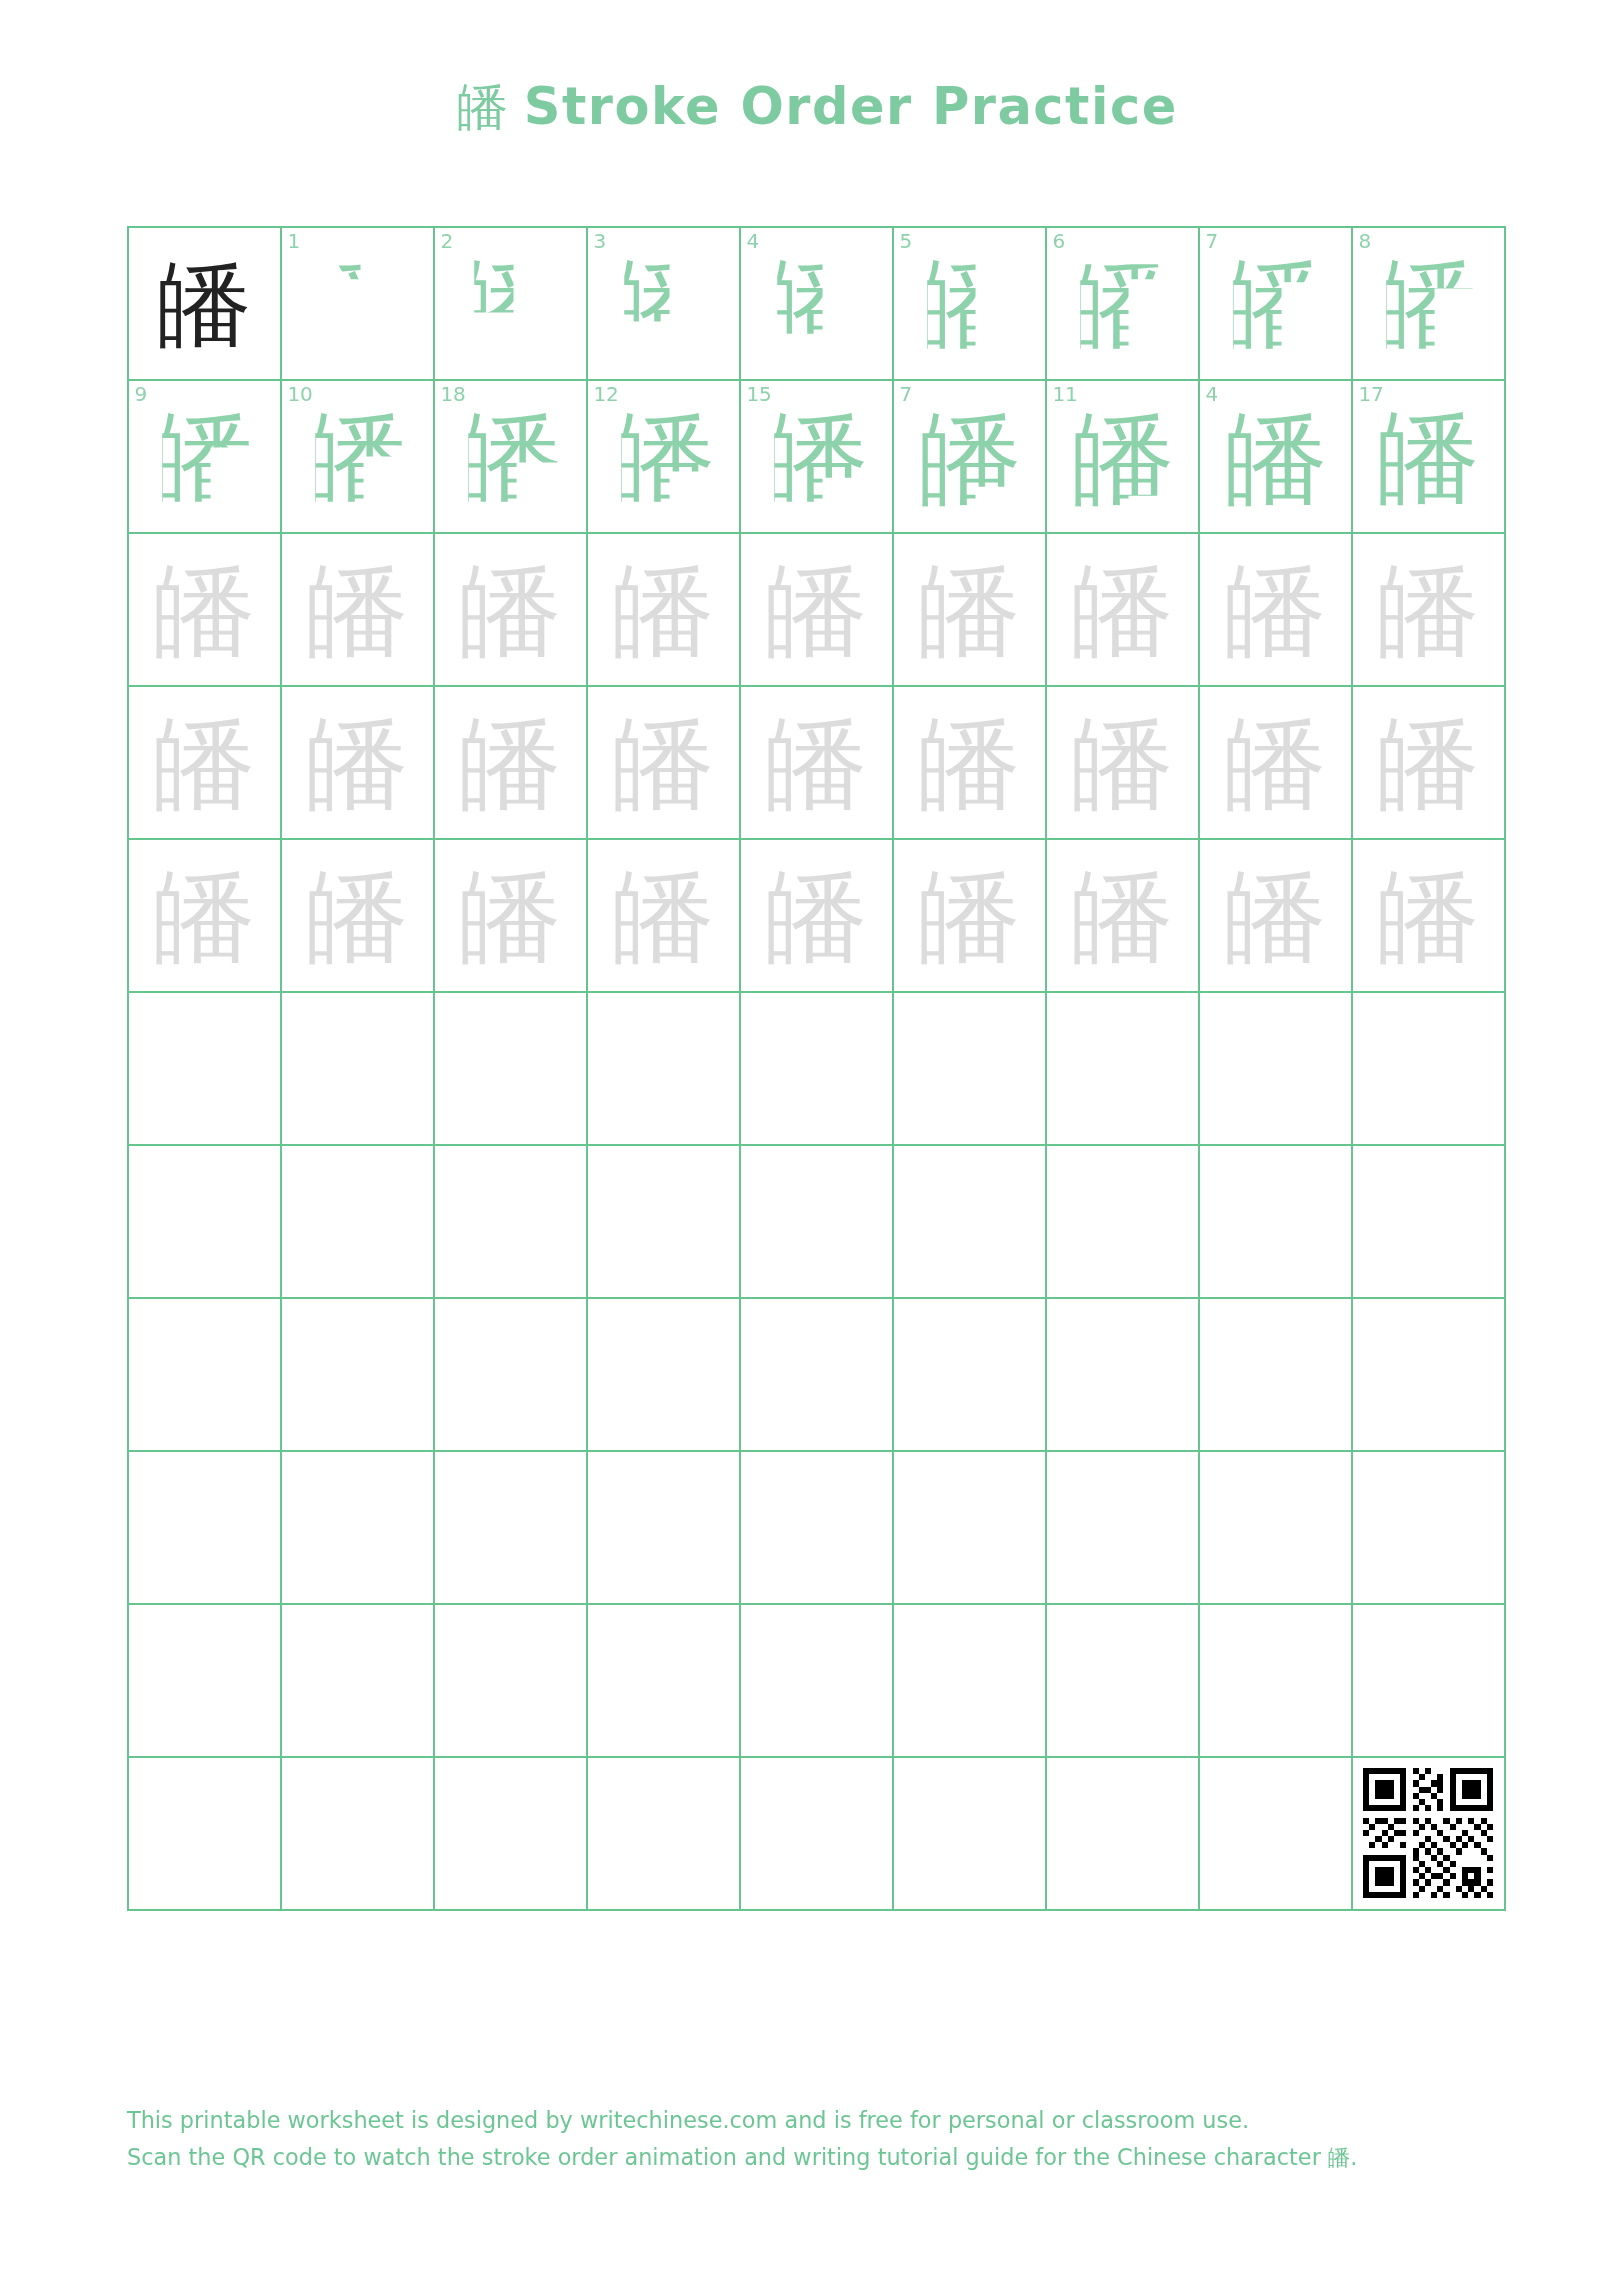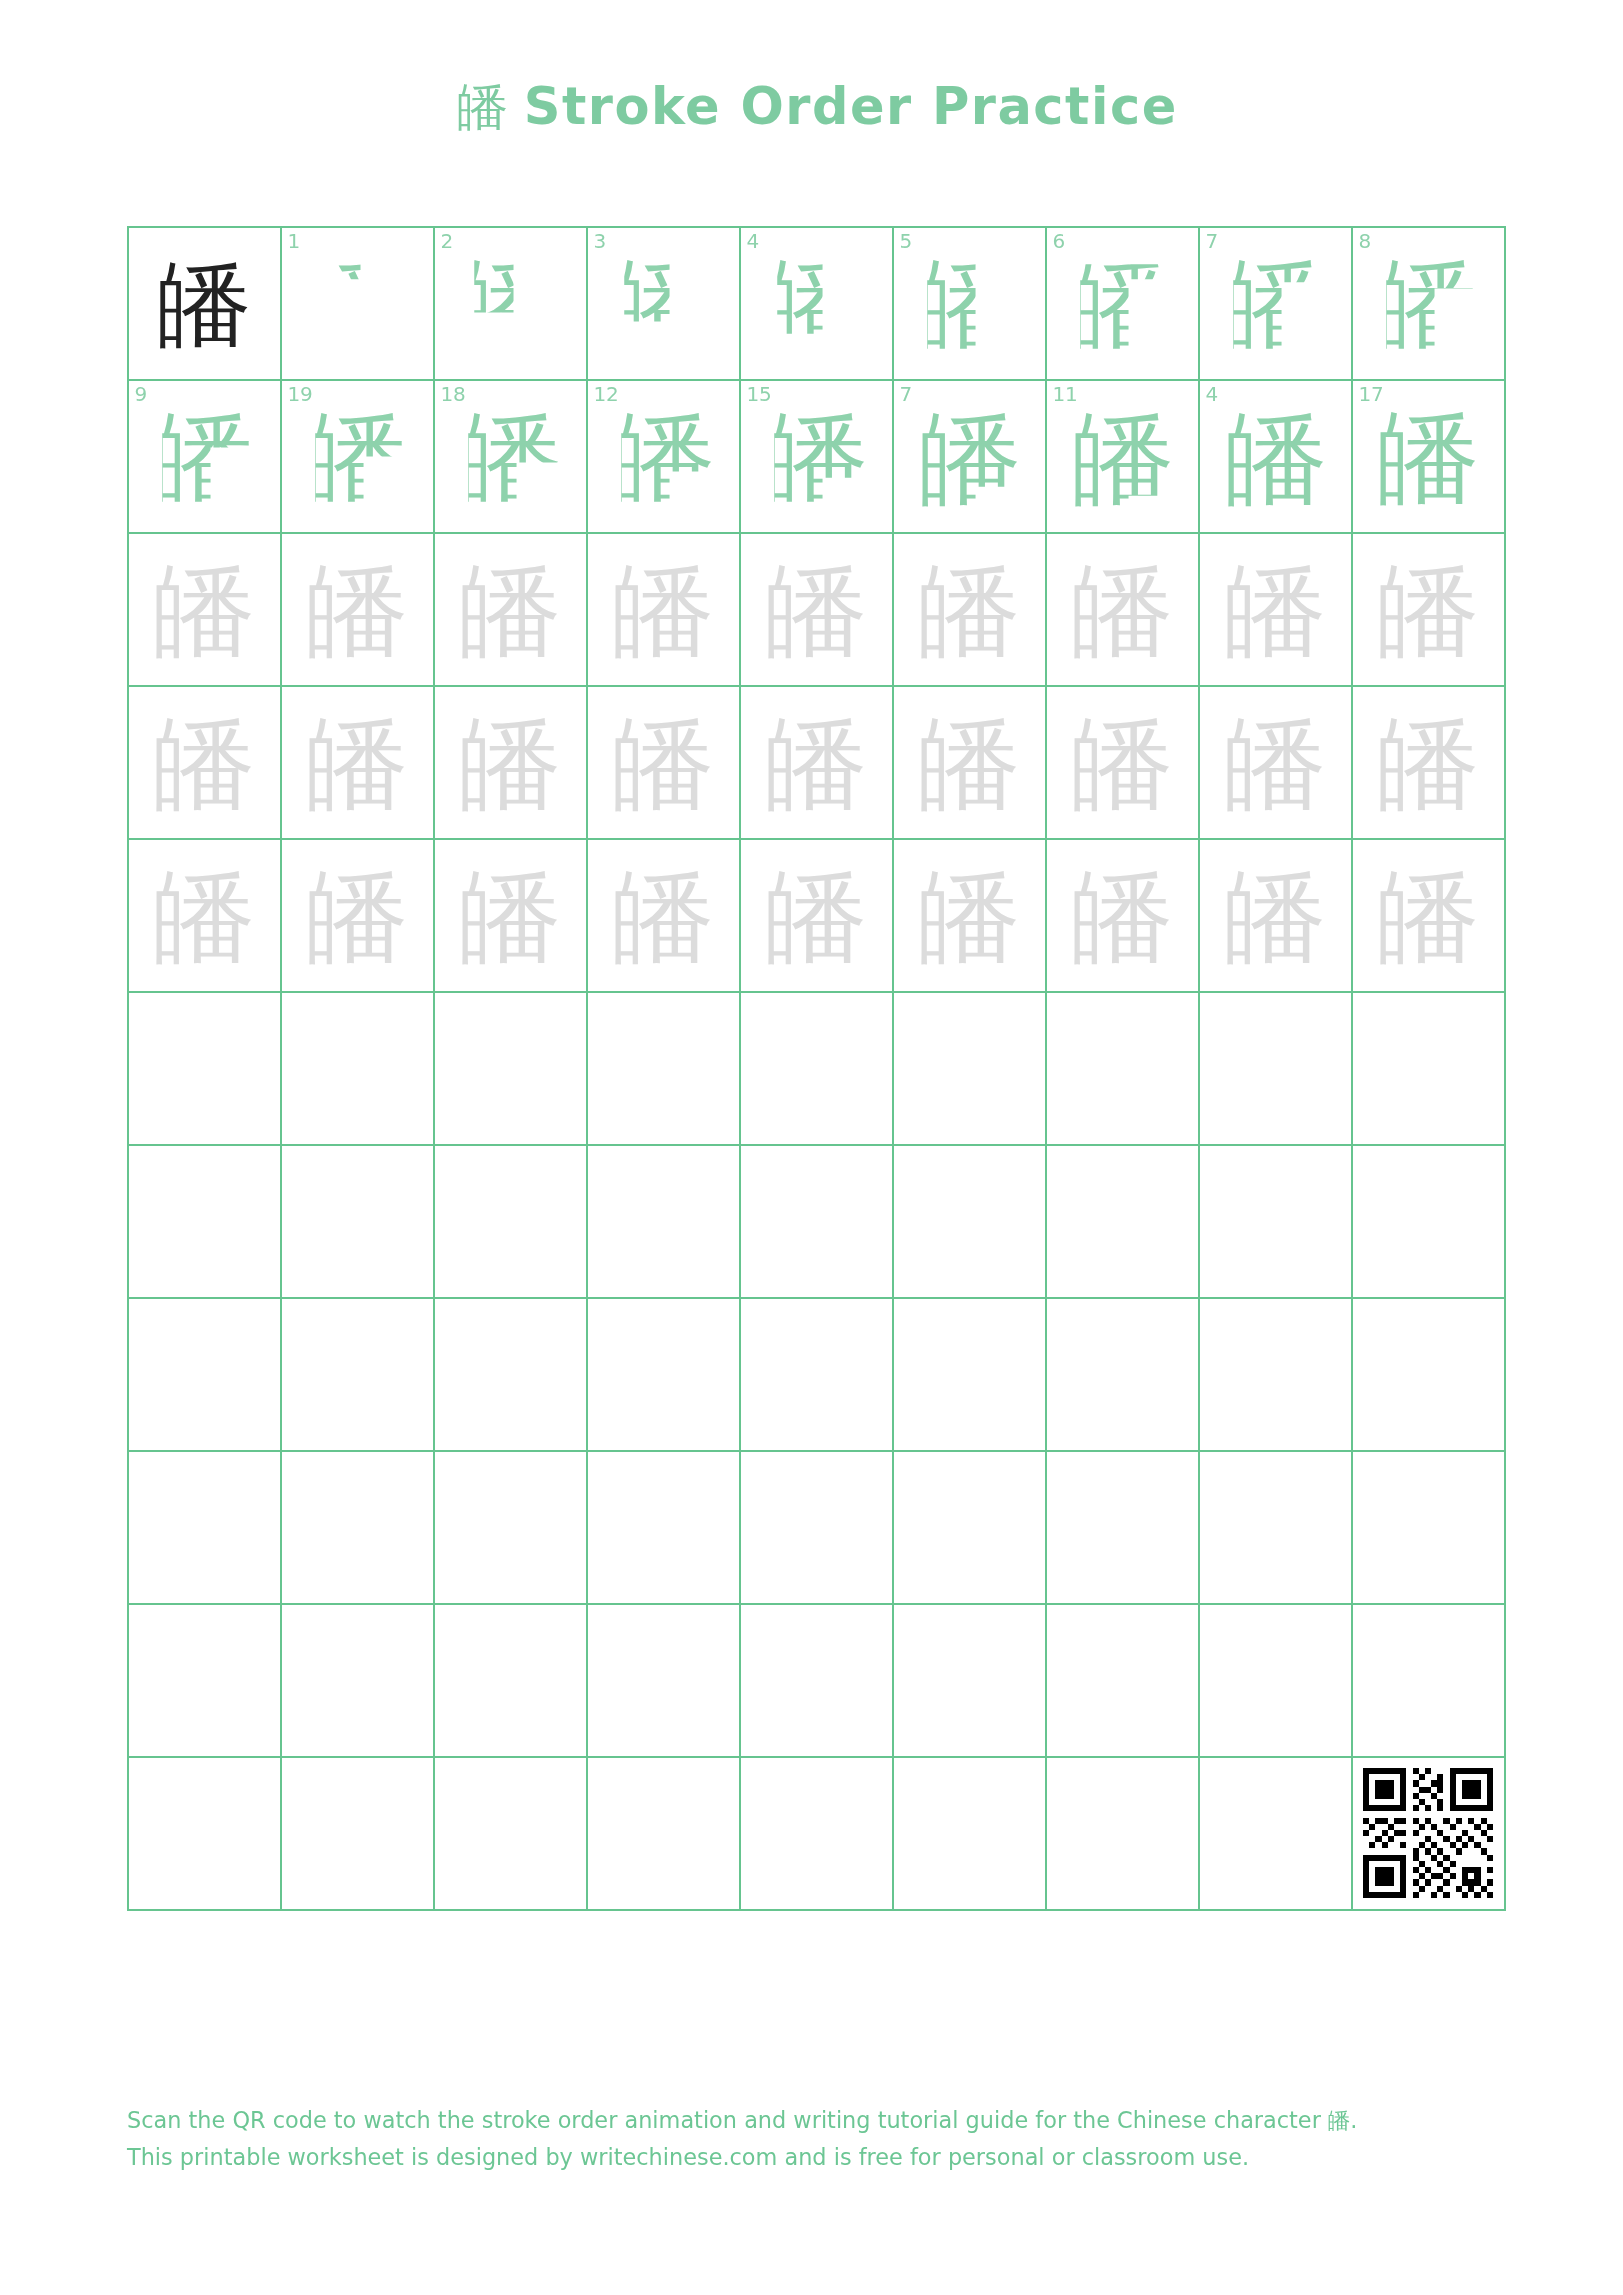--- a/index.html
+++ b/index.html
@@ -207,7 +207,7 @@
       </div>
 
       <div class="cell">
-        <div class="num">19</div>
+        <div class="num">10</div>
         <div class="clipwrap" style="clip-path: polygon(22% 10%, 92% 10%, 92% 50%, 54% 50%, 54% 80%, 22% 80%);">
           <div class="inner">皤</div>
         </div>

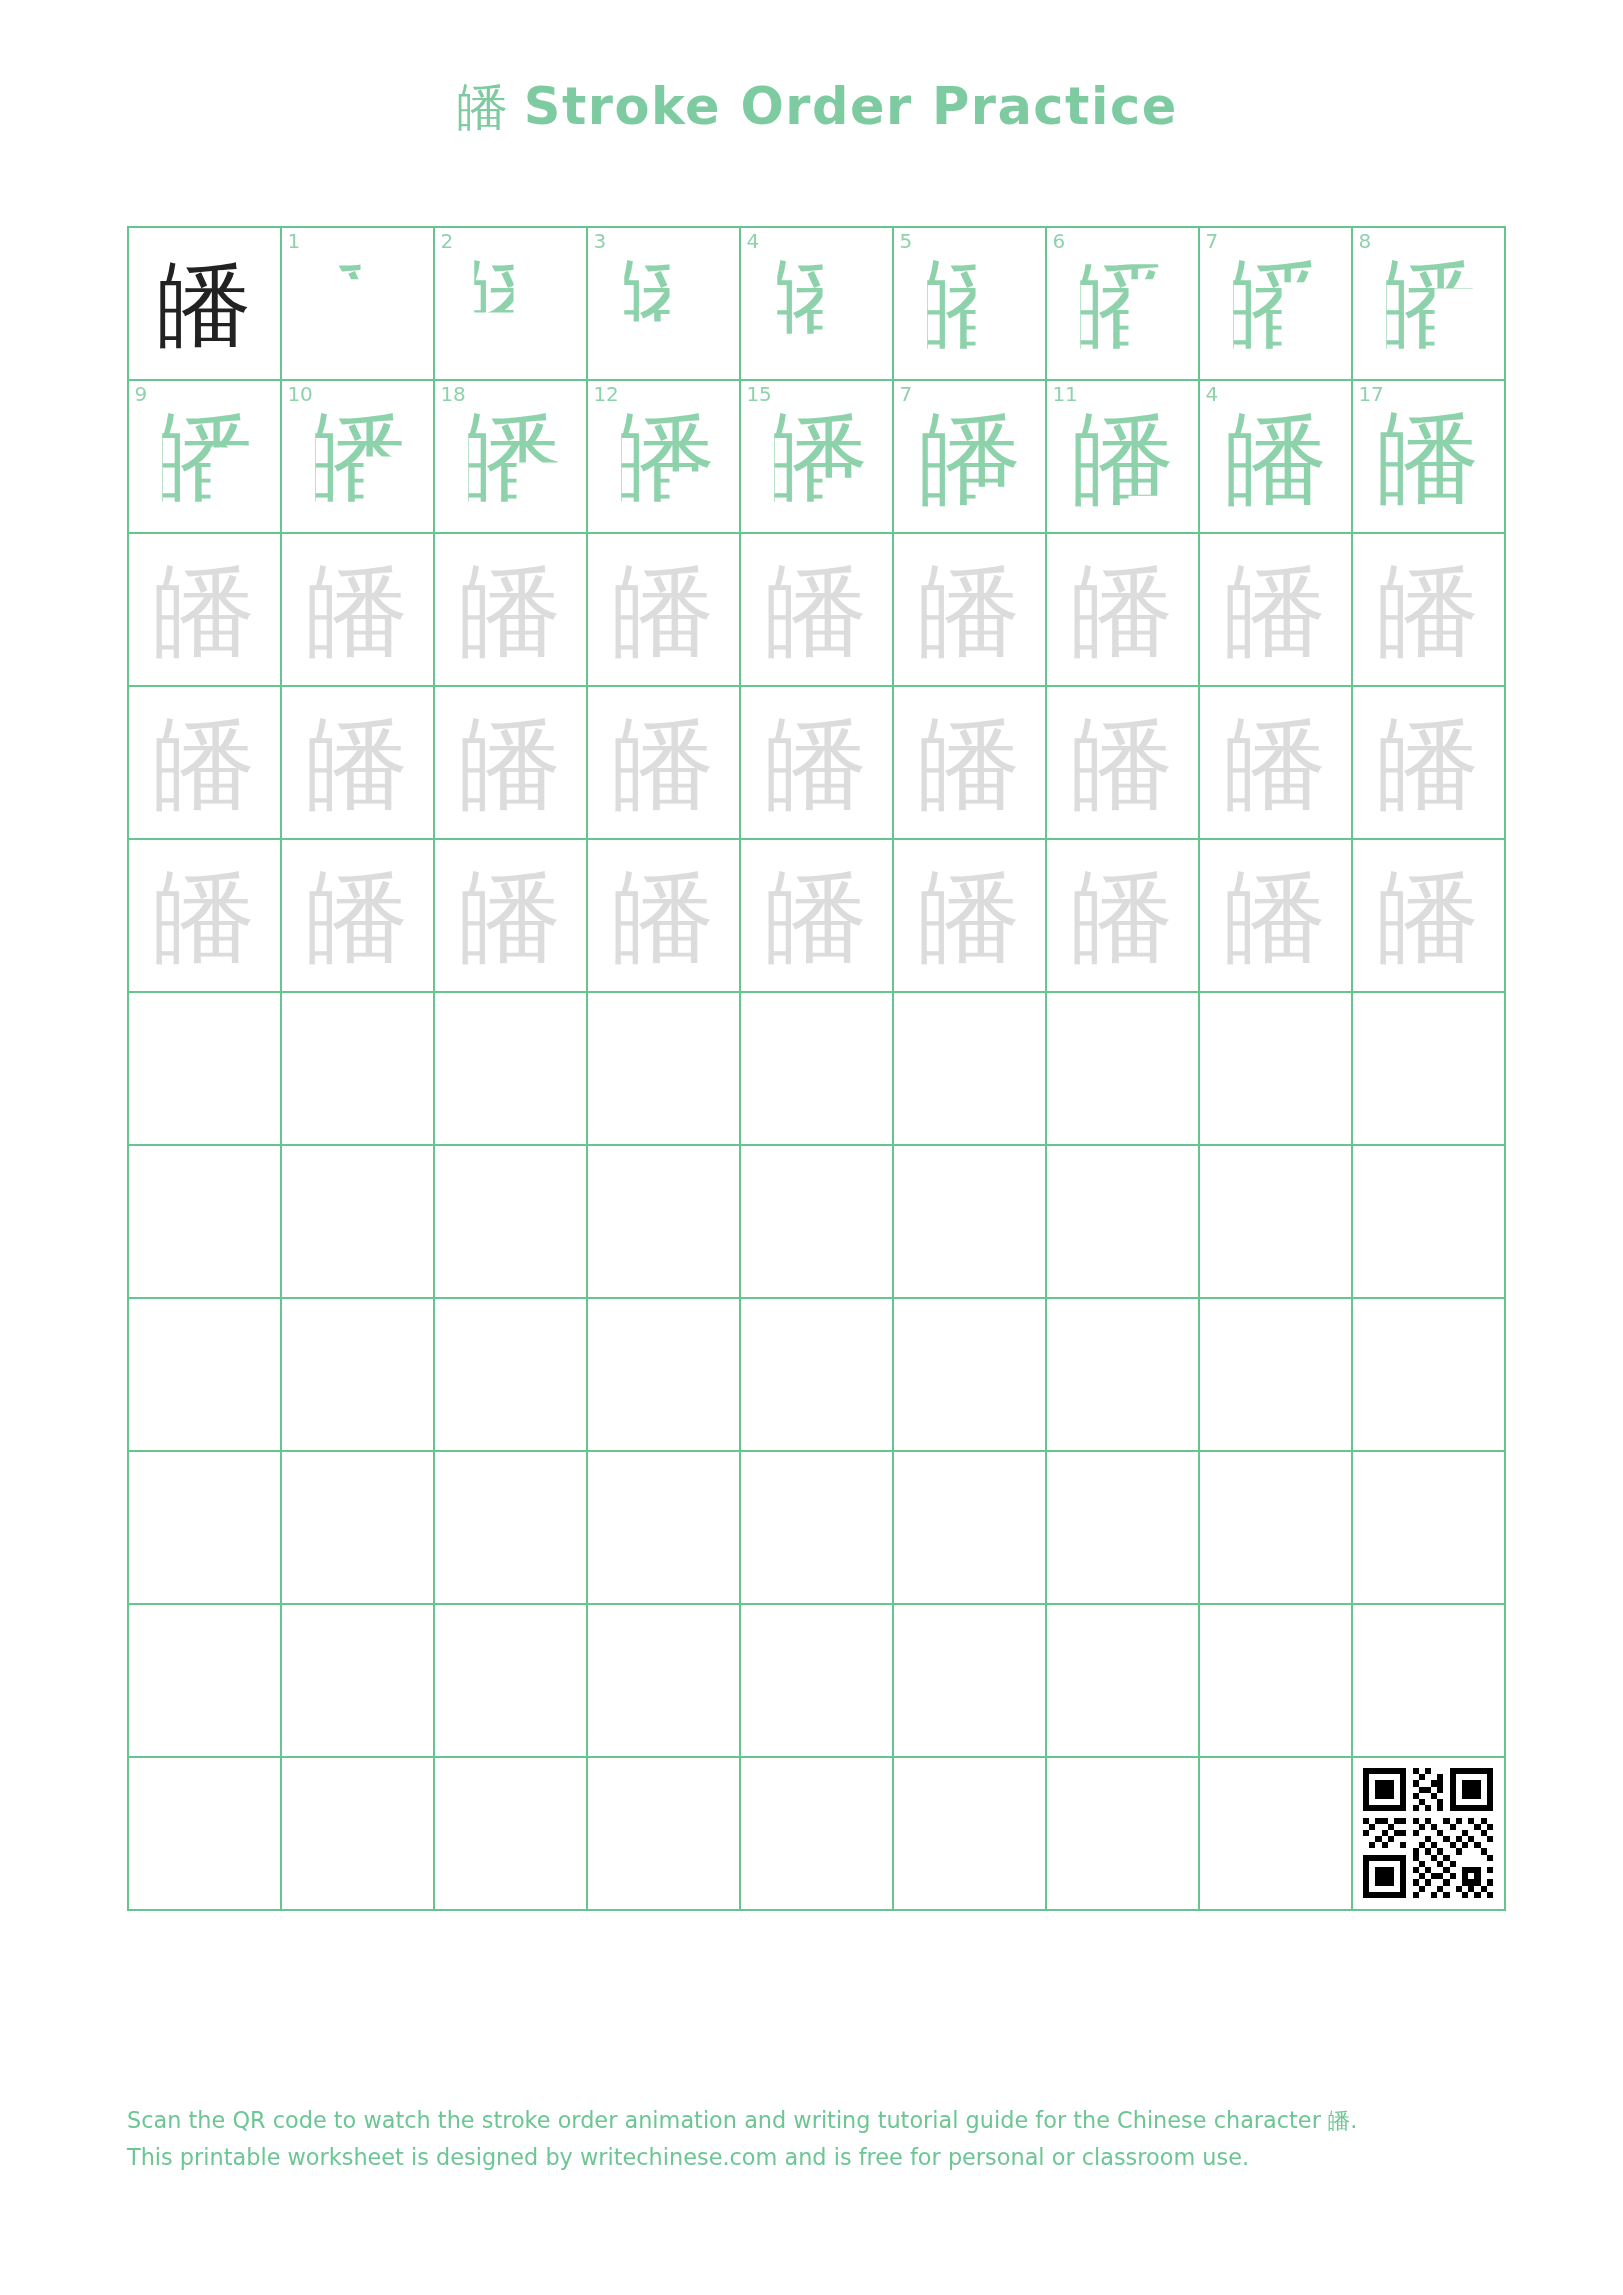--- a/index.html
+++ b/index.html
@@ -551,8 +551,8 @@
   </div>
 
   <div class="footer">
+    <div>This printable worksheet is designed by writechinese.com and is free for personal or classroom use.</div>
     <div>Scan the QR code to watch the stroke order animation and writing tutorial guide for the Chinese character 皤.</div>
-    <div>This printable worksheet is designed by writechinese.com and is free for personal or classroom use.</div>
   </div>
 
 </div>

